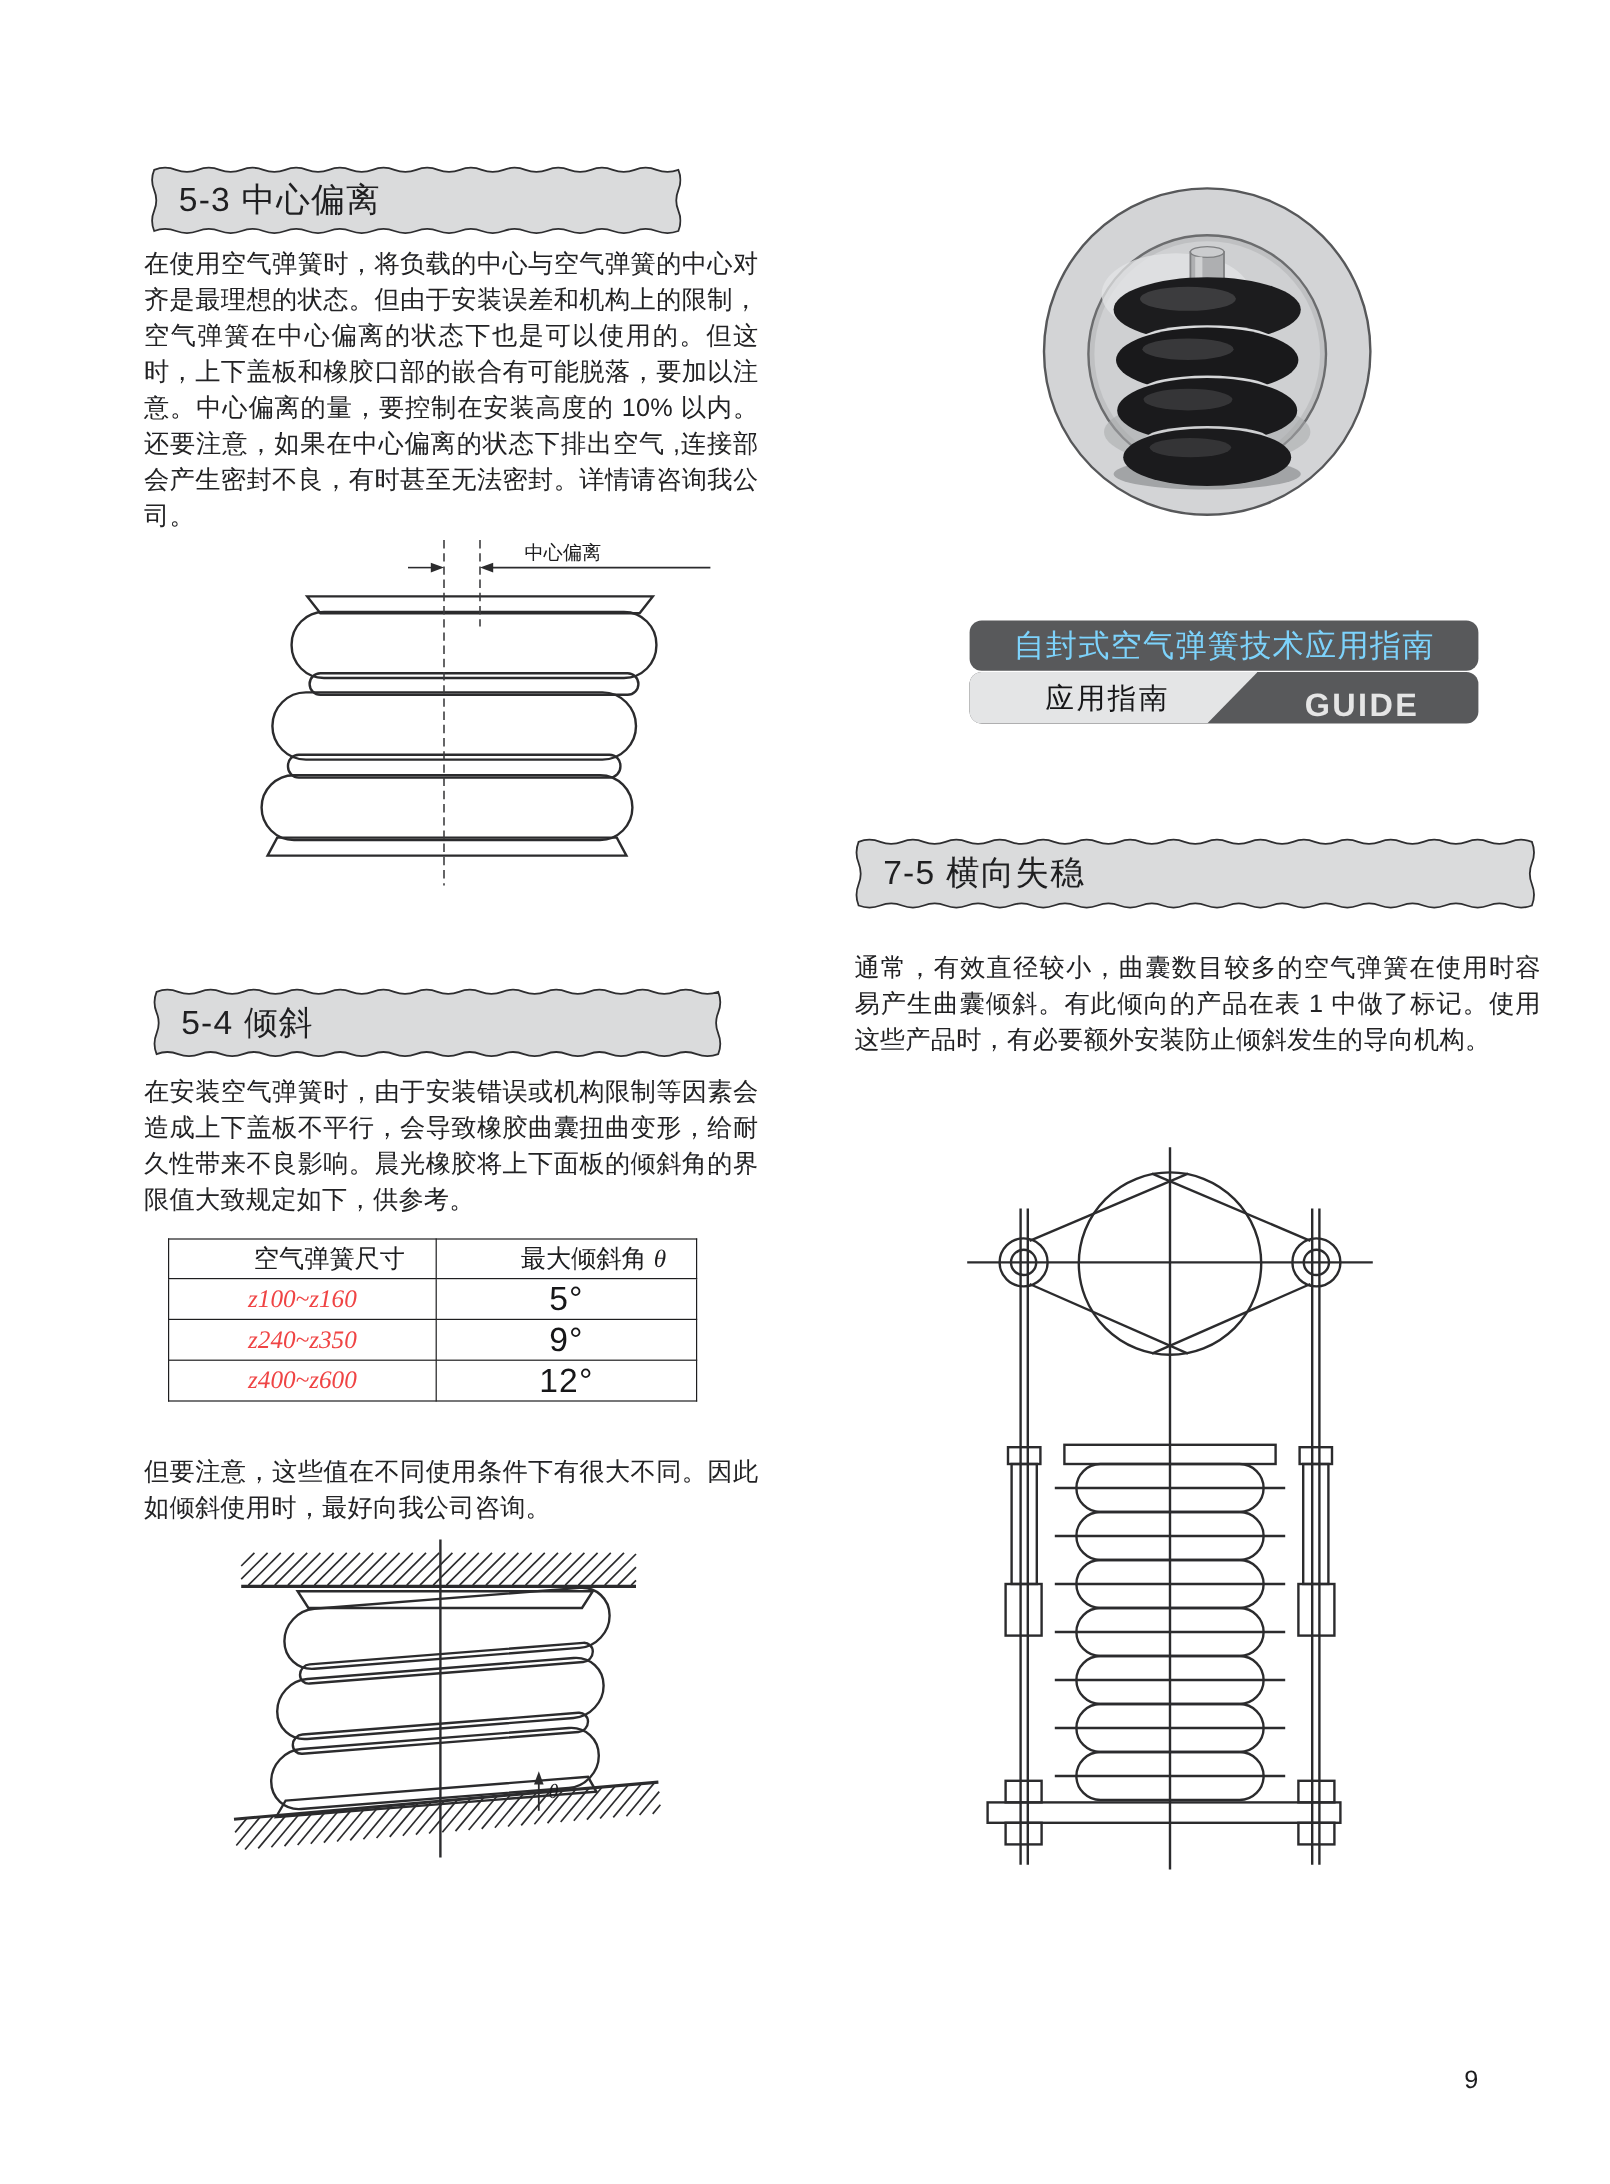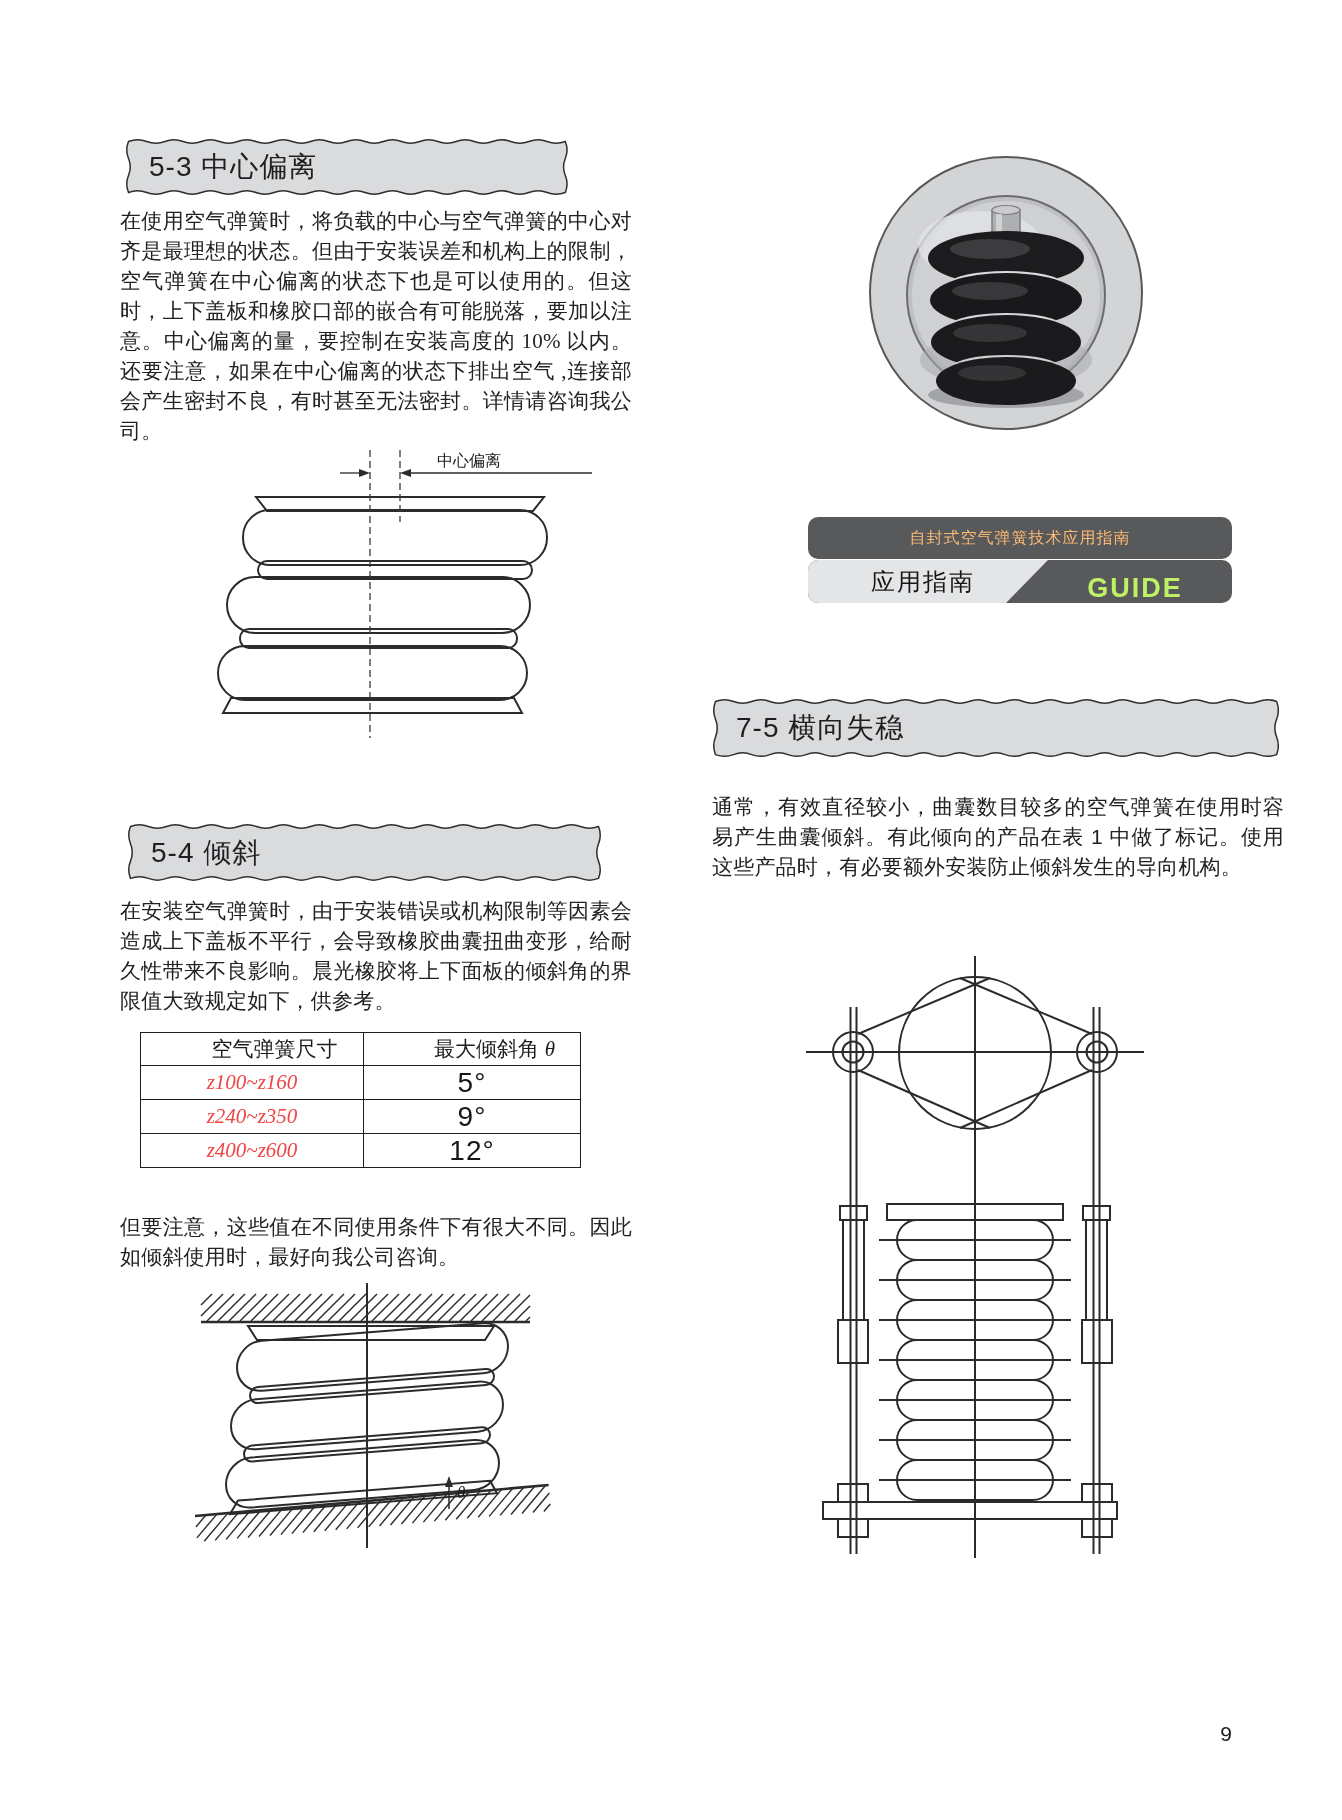--- a/index.html
+++ b/index.html
@@ -64,7 +64,7 @@
     <div class="hdr-title">5-3 中心偏离</div>
   </div>
 
-  <div class="para" style="left:120px;top:206px;width:512px;font-family:Liberation Serif, serif;">在使用空气弹簧时，将负载的中心与空气弹簧的中心对齐是最理想的状态。但由于安装误差和机构上的限制，空气弹簧在中心偏离的状态下也是可以使用的。但这时，上下盖板和橡胶口部的嵌合有可能脱落，要加以注意。中心偏离的量，要控制在安装高度的 10% 以内。还要注意，如果在中心偏离的状态下排出空气 ,连接部会产生密封不良，有时甚至无法密封。详情请咨询我公司。</div>
+  <div class="para" style="left:120px;top:206px;width:512px;">在使用空气弹簧时，将负载的中心与空气弹簧的中心对齐是最理想的状态。但由于安装误差和机构上的限制，空气弹簧在中心偏离的状态下也是可以使用的。但这时，上下盖板和橡胶口部的嵌合有可能脱落，要加以注意。中心偏离的量，要控制在安装高度的 10% 以内。还要注意，如果在中心偏离的状态下排出空气 ,连接部会产生密封不良，有时甚至无法密封。详情请咨询我公司。</div>
 
   <svg class="abs" style="left:170px;top:440px;" width="440" height="305" viewBox="170 440 440 305">
 

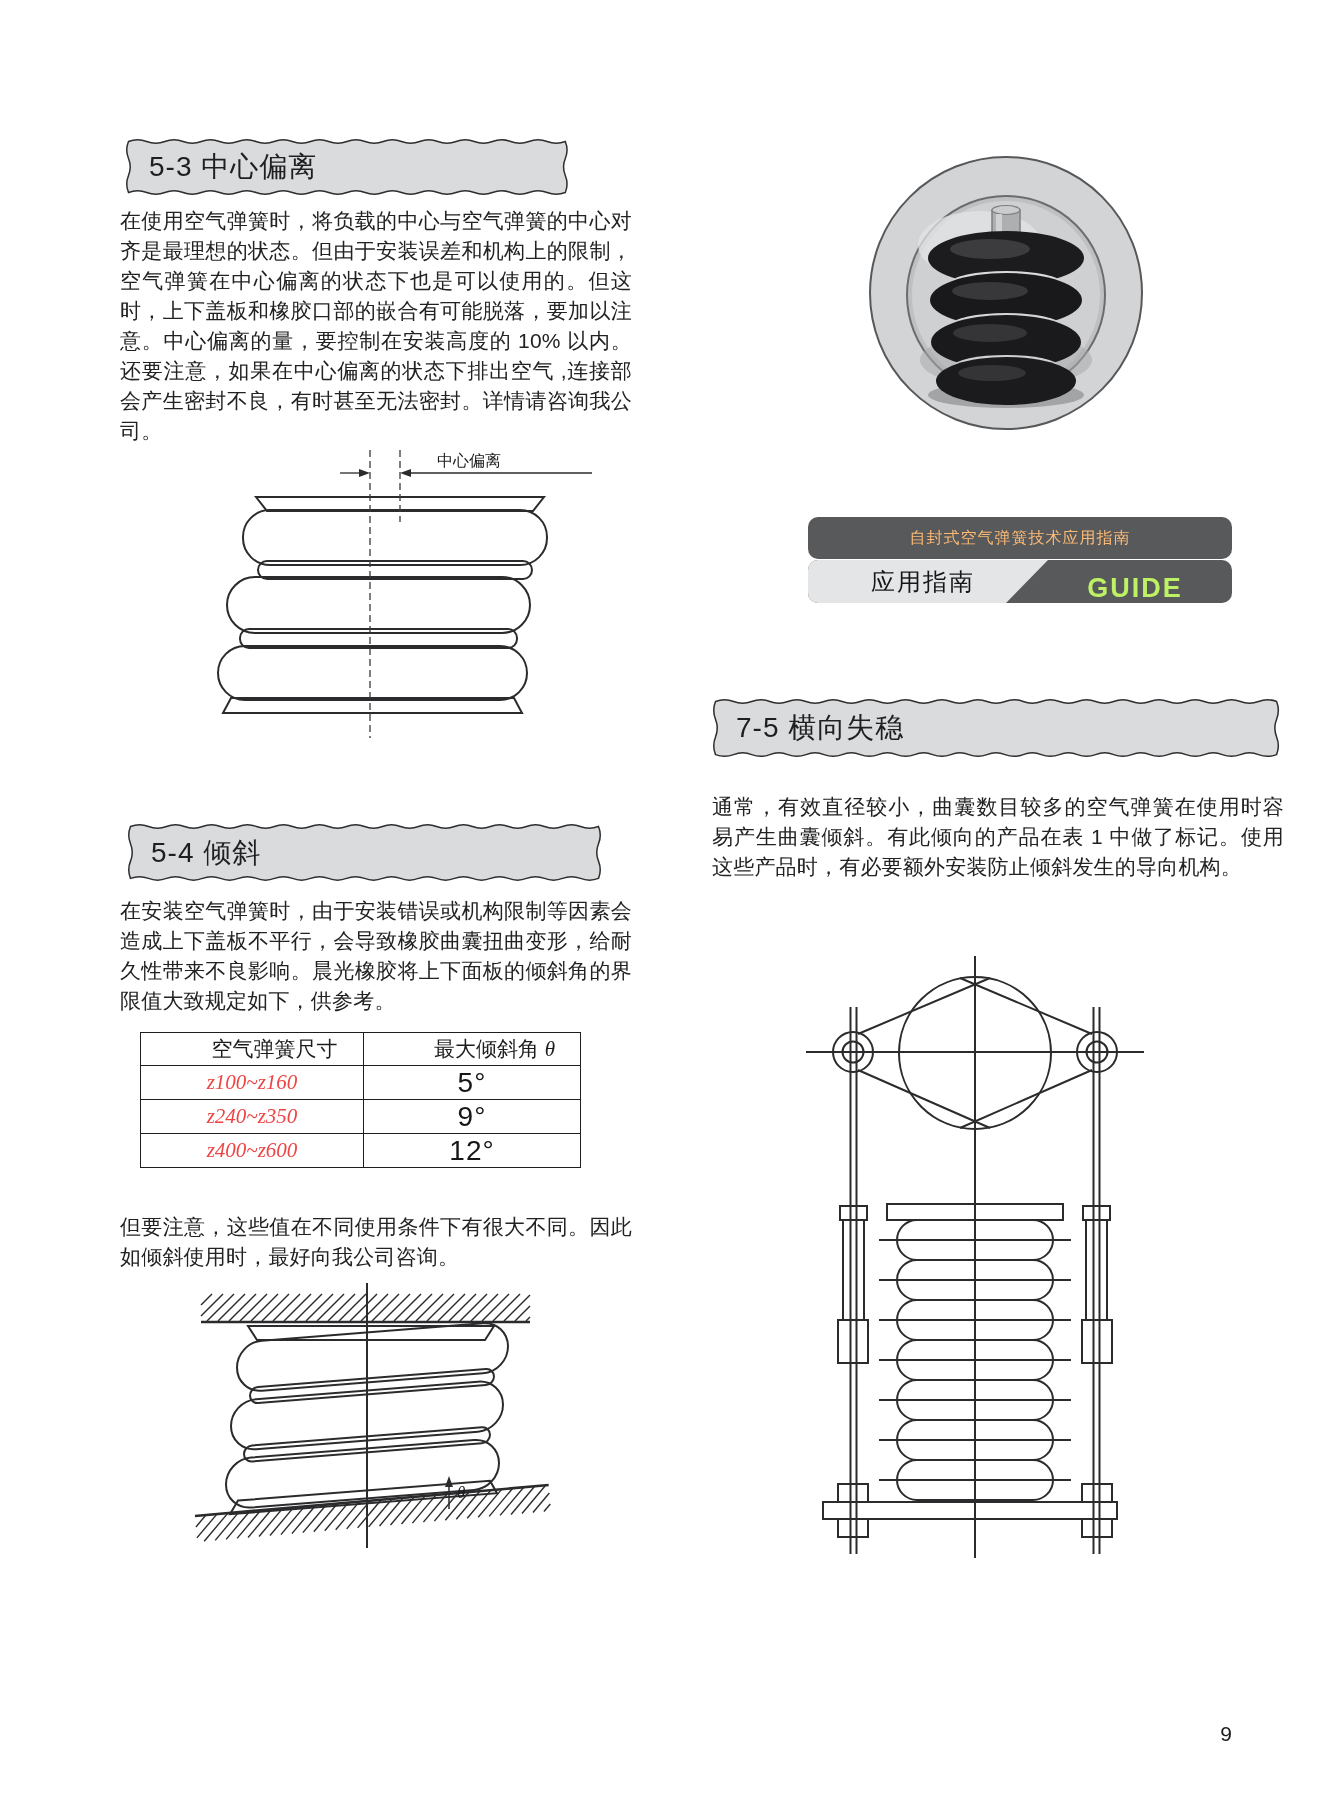--- a/index.html
+++ b/index.html
@@ -38,7 +38,7 @@
   .banner-company{top:465px;height:46px;background:#c9cacc;}
   .banner-company span{font-size:28px;letter-spacing:2px;color:#8d8e90;font-weight:500;white-space:nowrap;}
   .banner-guide{top:517px;height:42px;background:#58595b;}
-  .banner-guide span{font-size:16px;color:#fdba74;font-weight:500;letter-spacing:1px;white-space:nowrap;}
+  .banner-guide span{font-size:26px;color:#7dd3fc;font-weight:500;letter-spacing:1px;white-space:nowrap;}
   .banner-tab{top:560px;height:43px;background:#58595b;overflow:hidden;}
   .tab-light{
     position:absolute;left:0;top:0;width:240px;height:43px;background:#e4e5e6;

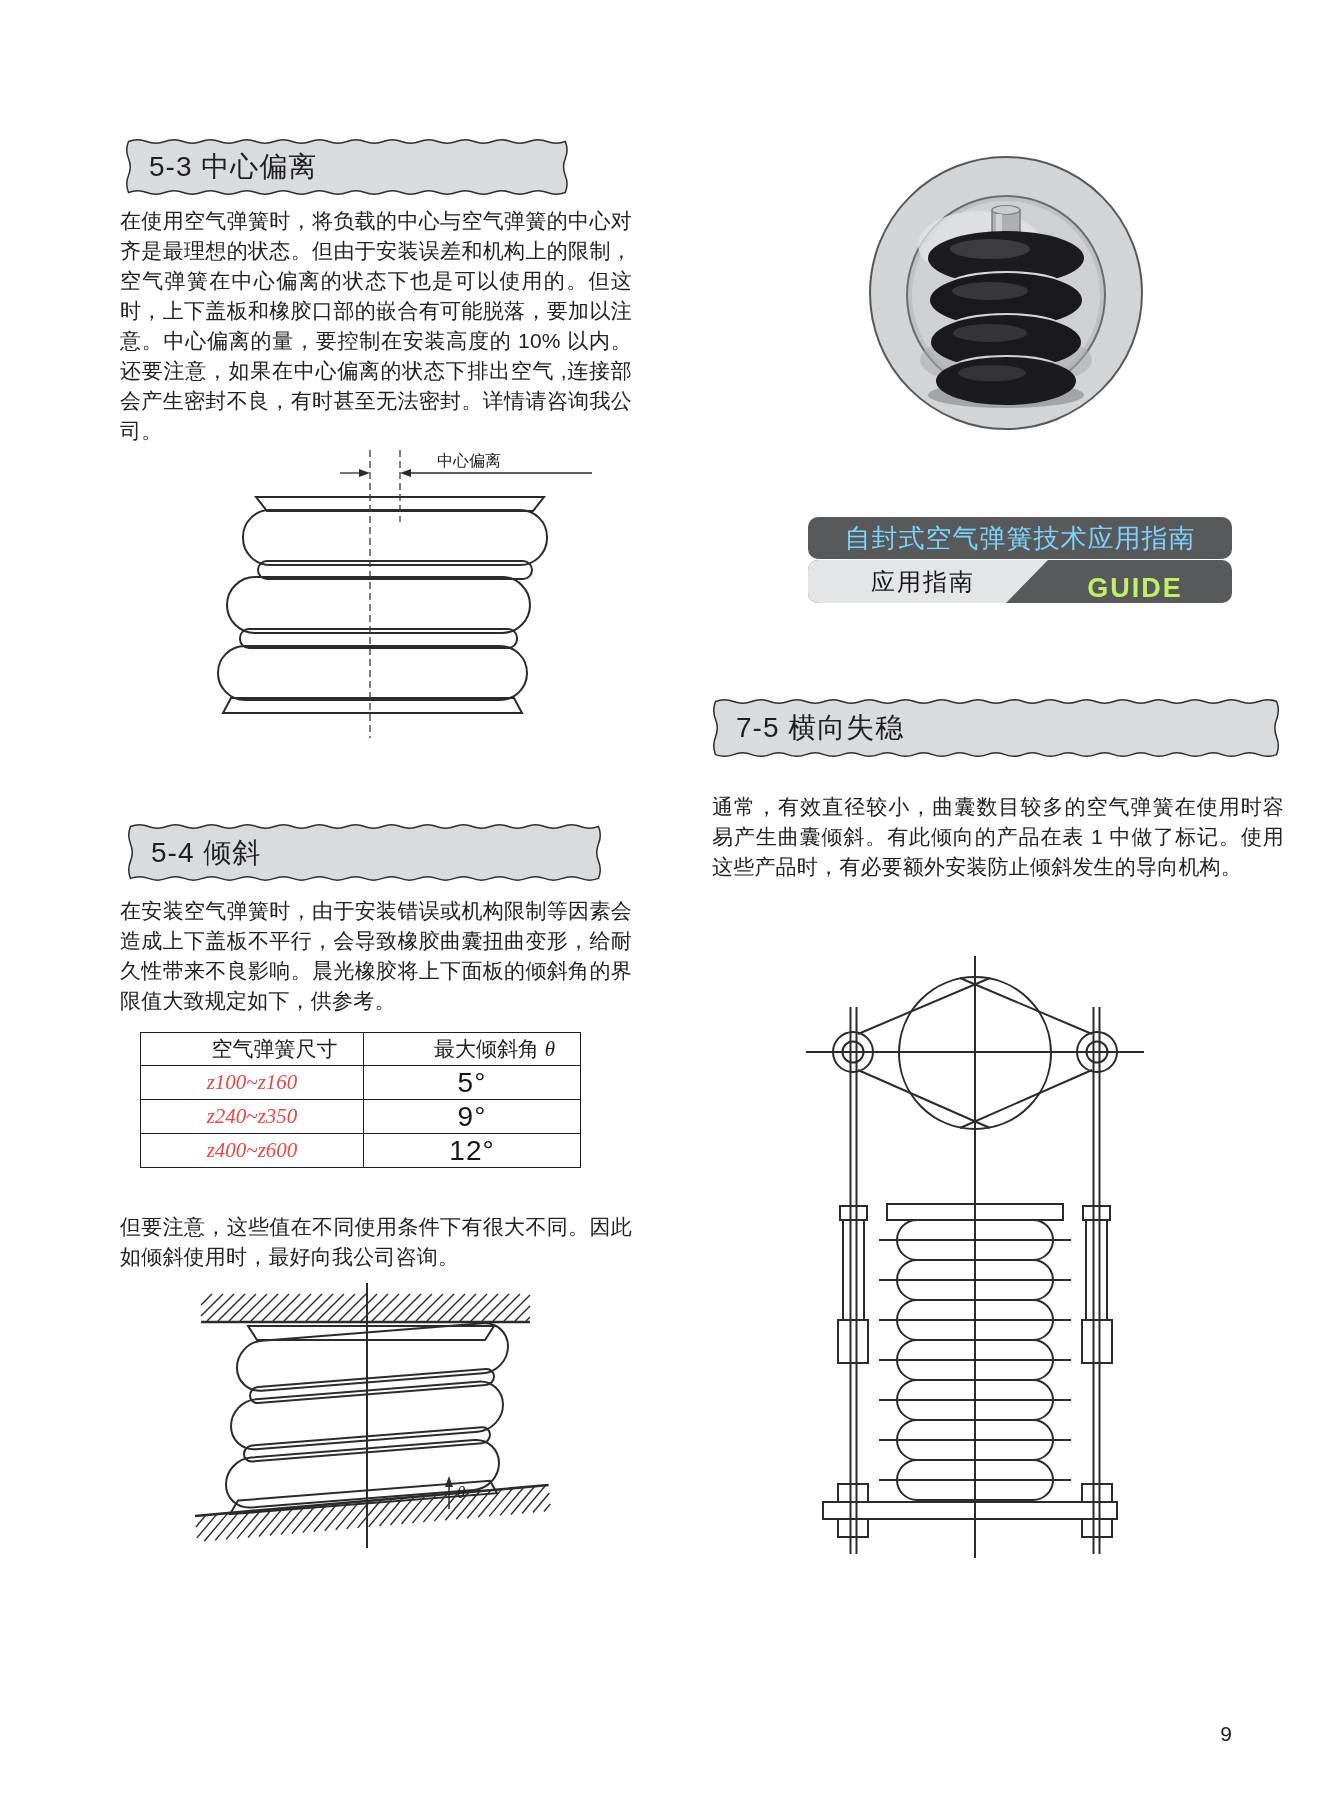--- a/index.html
+++ b/index.html
@@ -47,7 +47,7 @@
   .tab-cn{position:absolute;left:30px;top:0;width:170px;height:43px;display:flex;align-items:center;justify-content:center;
     font-size:24px;color:#161618;font-weight:500;letter-spacing:2px;}
   .tab-en{position:absolute;left:242px;top:0;width:170px;height:57px;display:flex;align-items:center;justify-content:center;
-    font-size:27px;color:#bef264;font-weight:700;letter-spacing:2px;}
+    font-size:27px;color:#e5e5e5;font-weight:700;letter-spacing:2px;}
   .page-num{position:absolute;left:1206px;top:1722px;width:40px;text-align:center;font-size:21px;color:#1c1c1e;font-weight:500;}
   svg{display:block;}
   .lineart{stroke:#2b2b2d;fill:none;}

